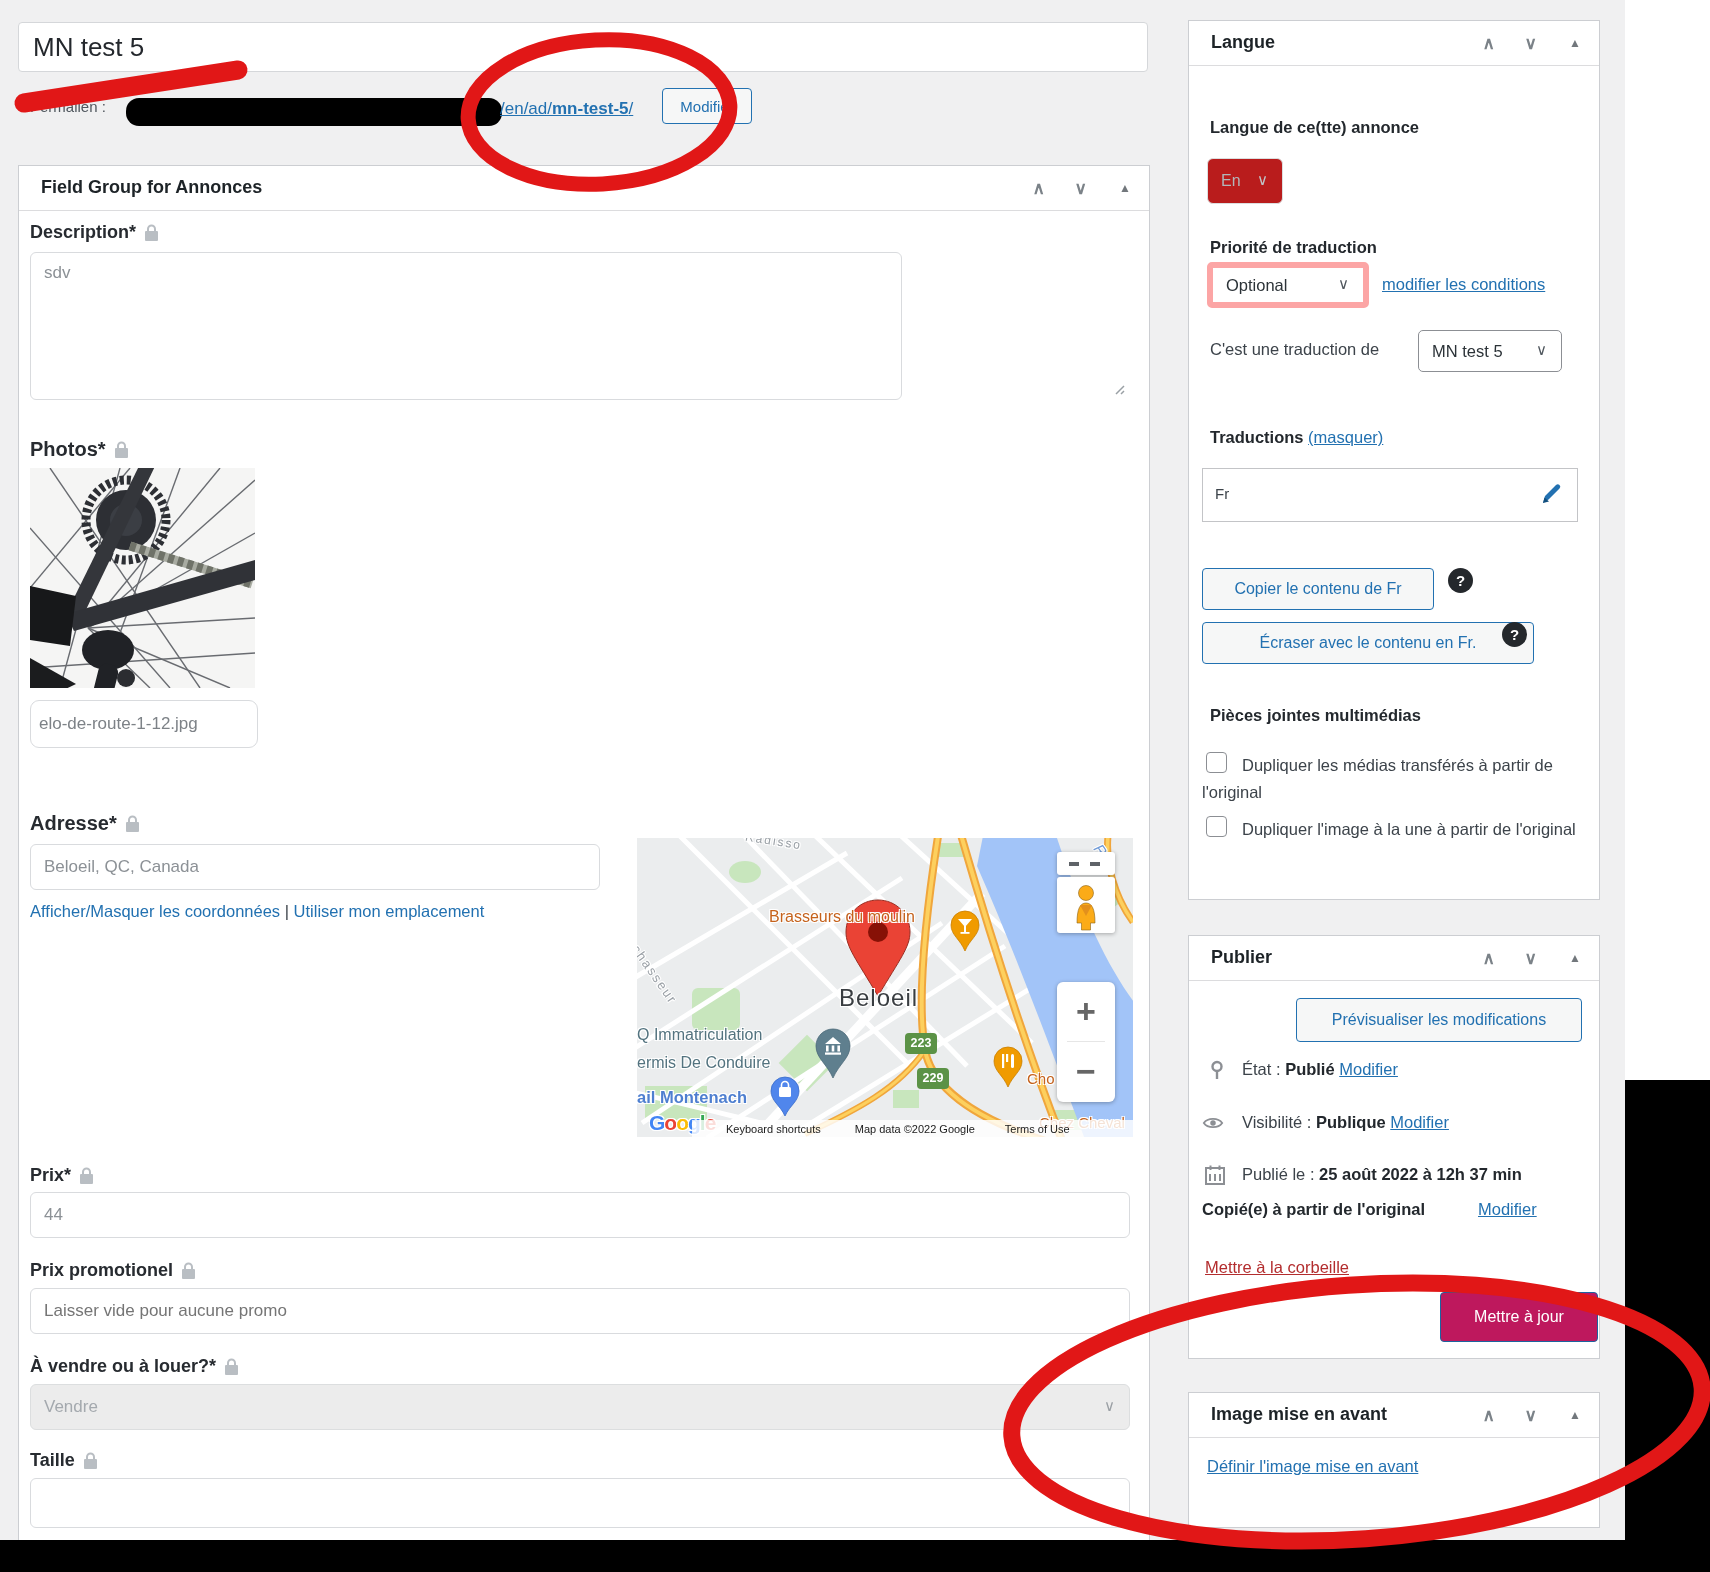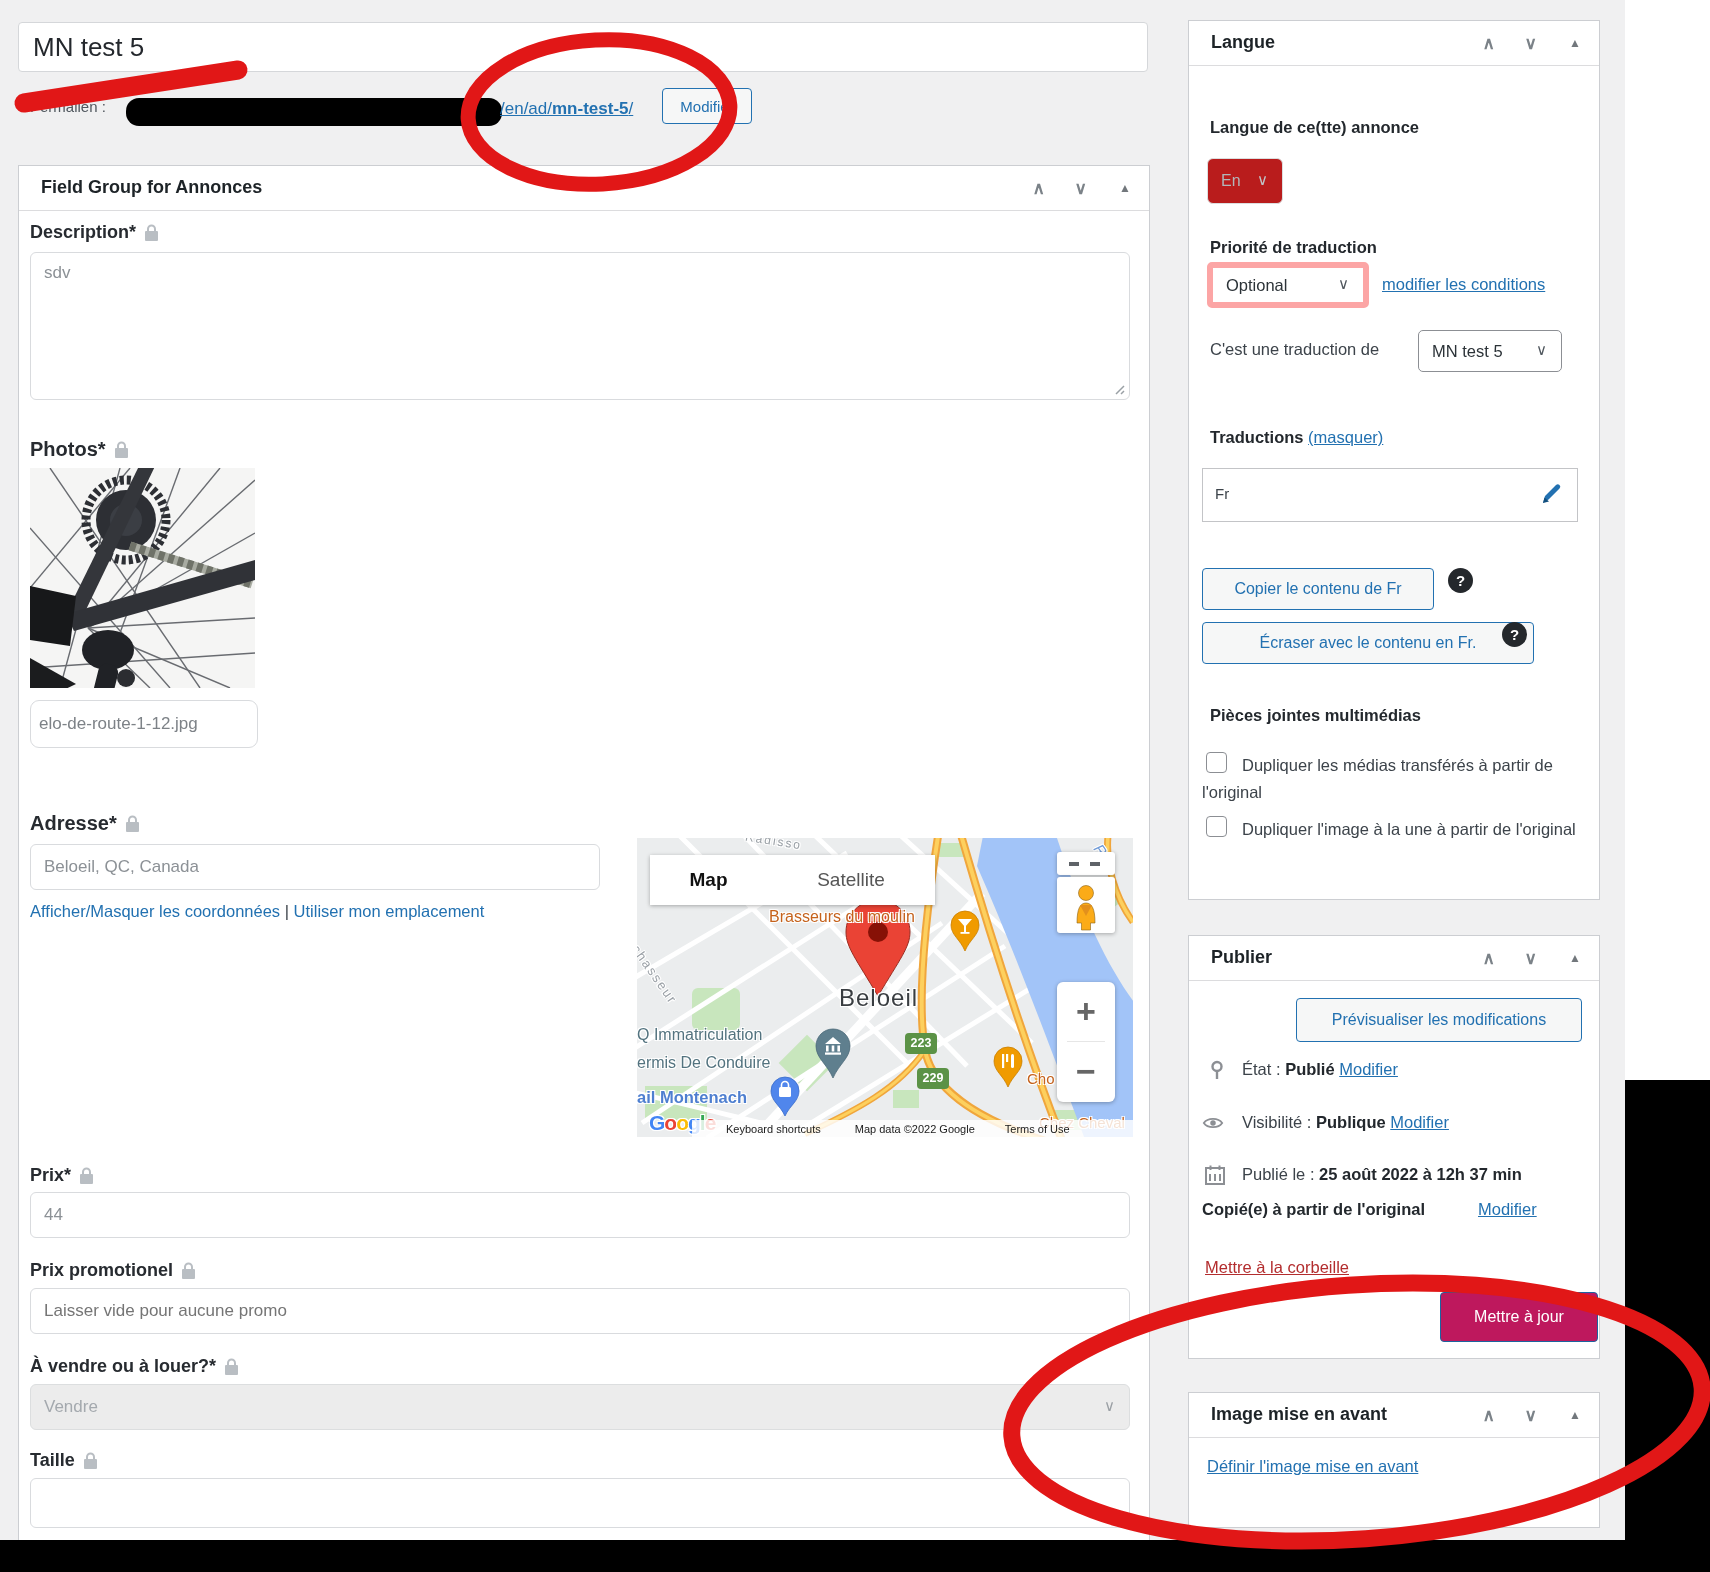--- a/index.html
+++ b/index.html
@@ -90,7 +90,7 @@
       <path fill="#b9bec3" d="M3 7V5a4.5 4.5 0 0 1 9 0v2h1a1 1 0 0 1 1 1v8a1 1 0 0 1-1 1H2a1 1 0 0 1-1-1V8a1 1 0 0 1 1-1h1zm2 0h5V5a2.5 2.5 0 0 0-5 0v2z"></path>
     </svg>
 </div>
-<textarea class="tarea" style="left: 30px; top: 252px; width: 1100px; height: 148px;">sdv</textarea>
+<textarea class="tarea" style="left: 30px; top: 252px; width: 872px; height: 148px;">sdv</textarea>
 <svg class="abs" style="left:1112px;top:382px;" width="14" height="14">
   <path d="M12 4 L4 12 M12 9 L9 12" stroke="#9aa0a5" stroke-width="1.5" fill="none"></path>
 </svg>

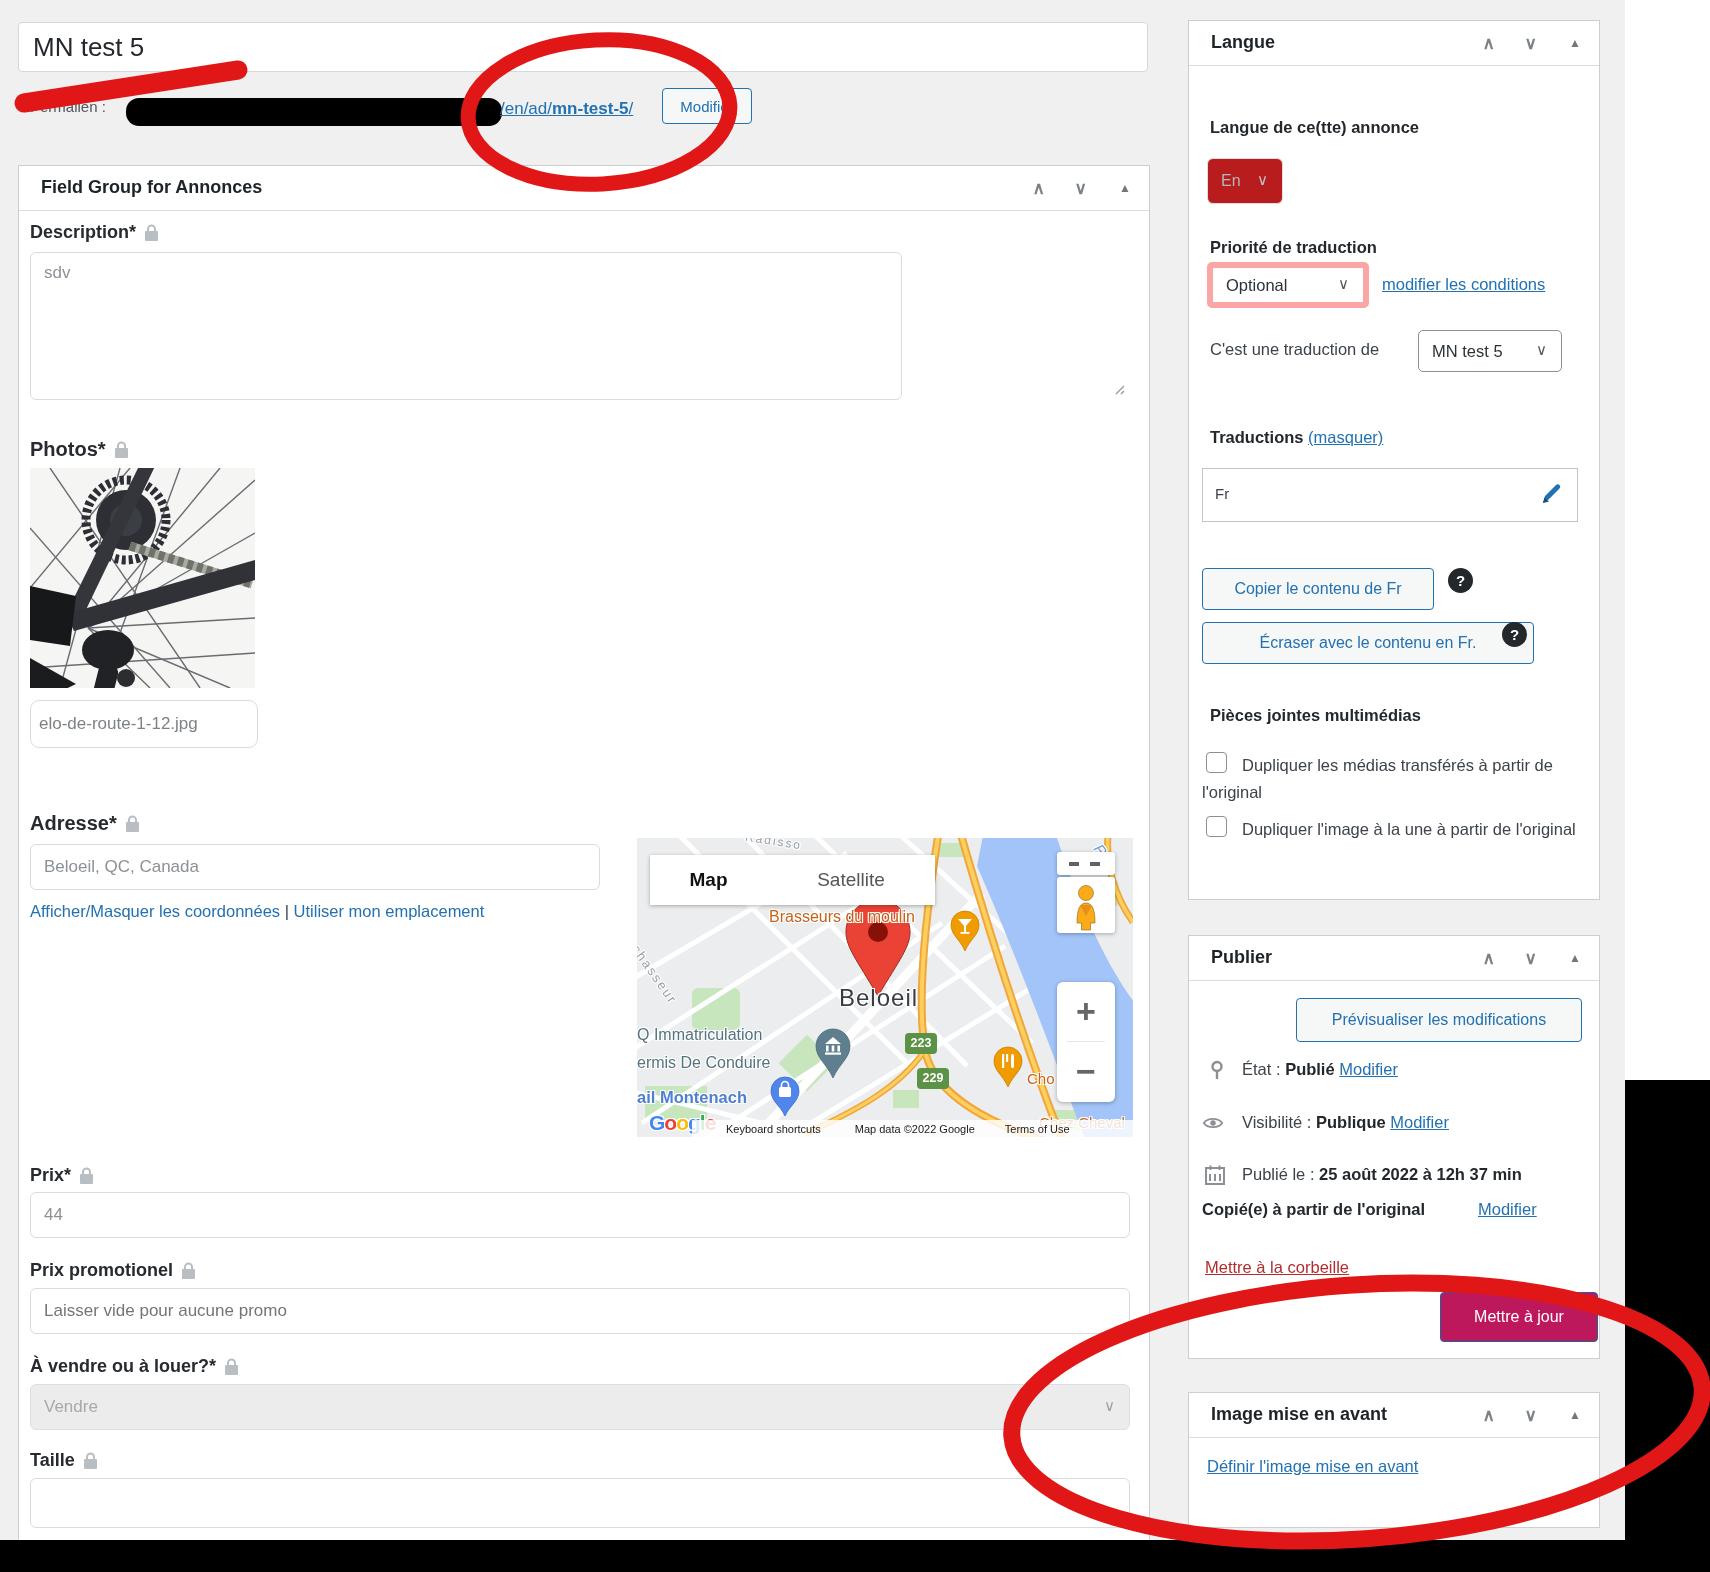--- a/index.html
+++ b/index.html
@@ -245,10 +245,6 @@
   <div class="maplabel poi-orange" style="left:390px;top:232px;">Cho</div>
   <div class="maplabel poi-orange" style="left:402px;top:276px;">Chez Cheval</div>
 
-  <div class="mcard" style="left:13px;top:17px;width:285px;height:50px;display:flex;">
-    <div style="width:117px;display:flex;align-items:center;justify-content:center;font-size:19px;font-weight:bold;color:#111;cursor:pointer;">Map</div>
-    <div style="flex:1;display:flex;align-items:center;justify-content:center;font-size:19px;color:#565656;cursor:pointer;">Satellite</div>
-  </div>
 
   <div class="mcard" style="left:420px;top:14px;width:58px;height:23px;border-radius:3px;">
     <div style="position:absolute;left:12px;top:10px;width:10px;height:4px;background:#5f6368;"></div>

